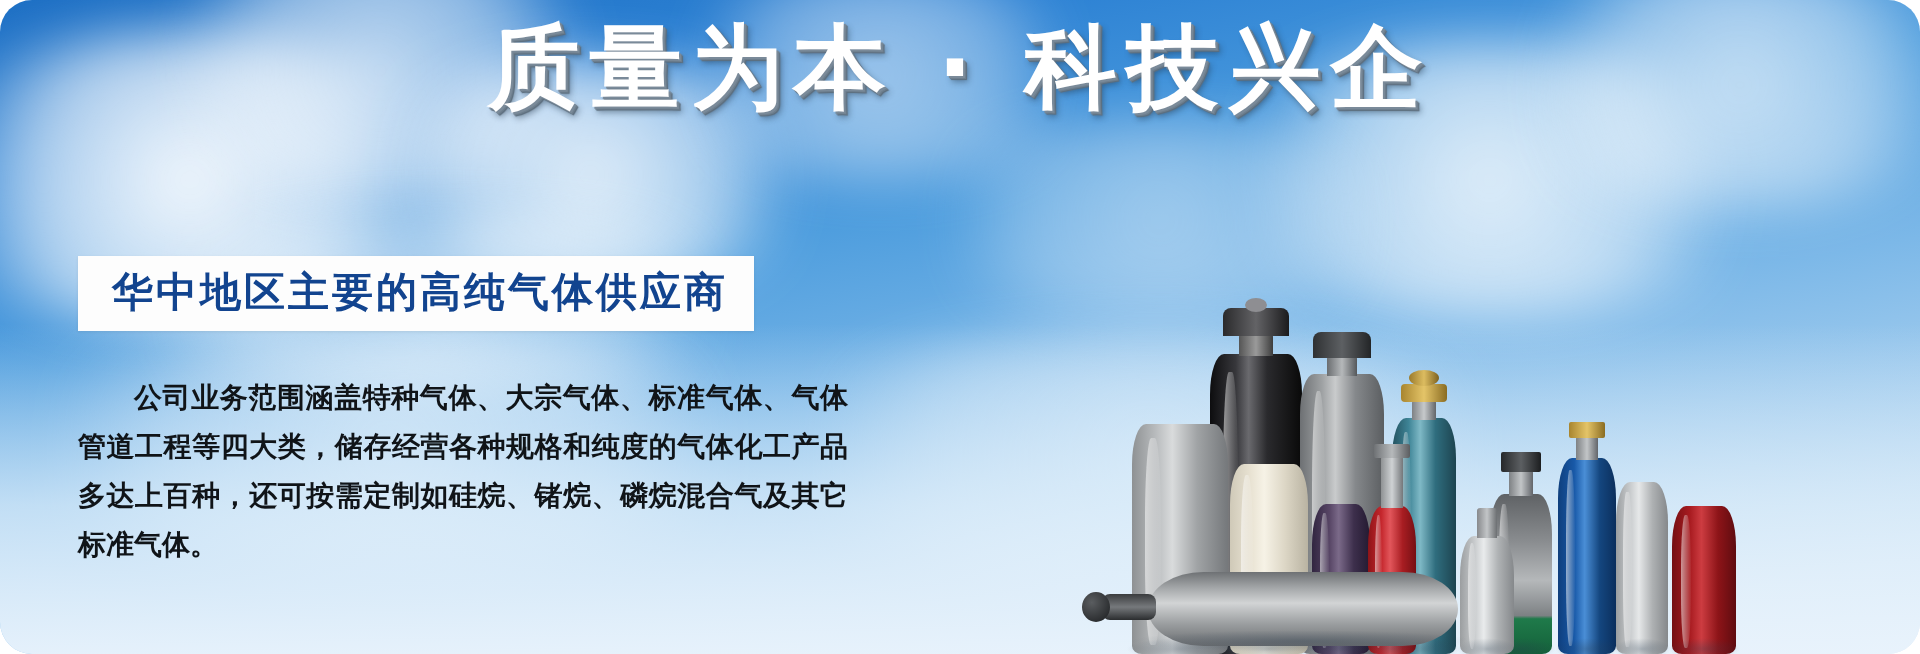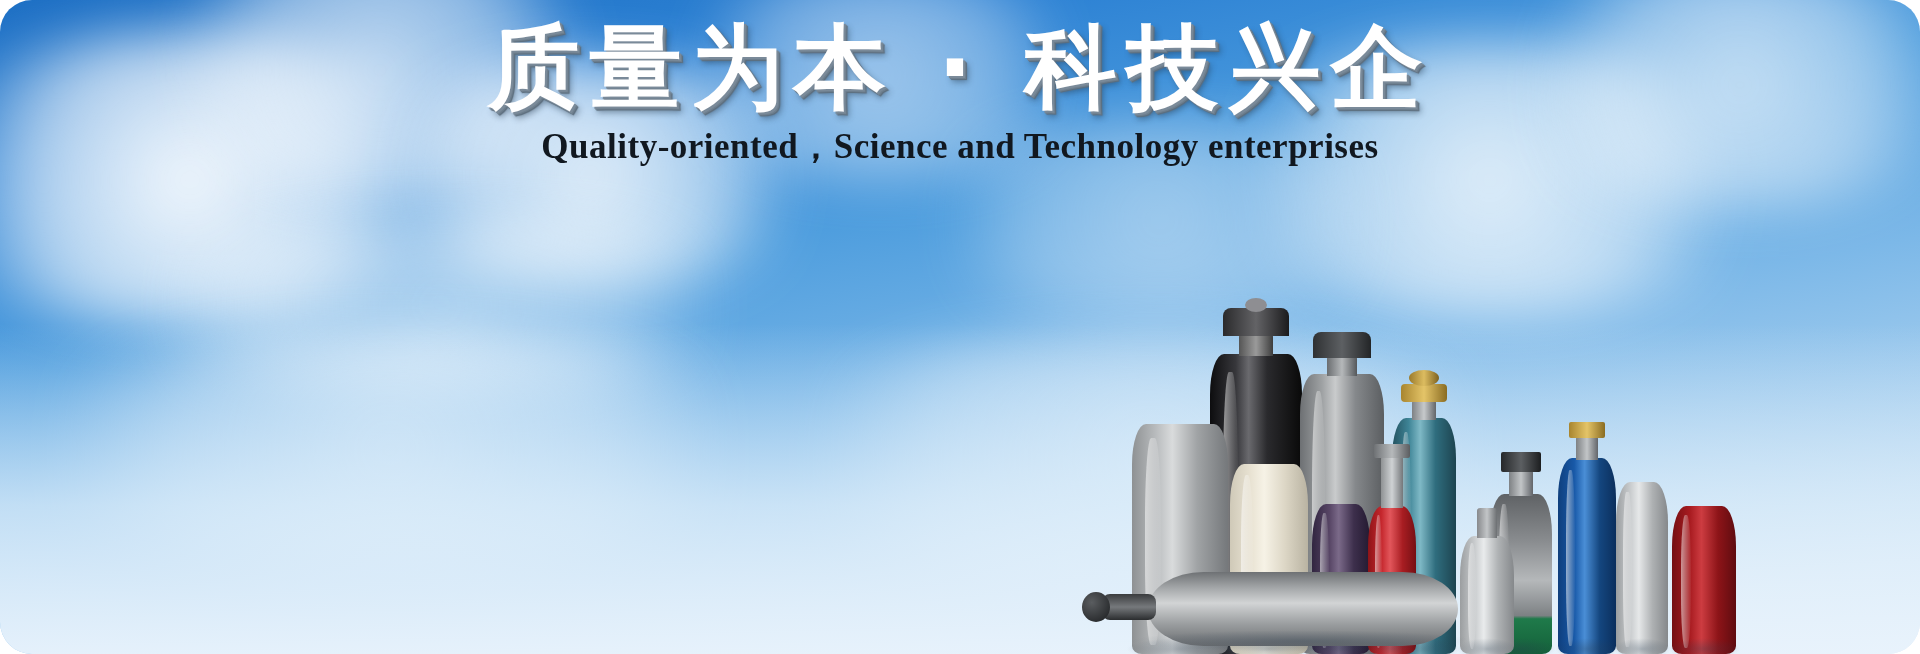--- a/index.html
+++ b/index.html
@@ -166,7 +166,6 @@
 
   <div class="headline-wrap">
     <div class="headline">质量为本 · 科技兴企</div>
-    <div class="subtitle">Quality-oriented，Science and Technology enterprises</div>
   </div>
 
 

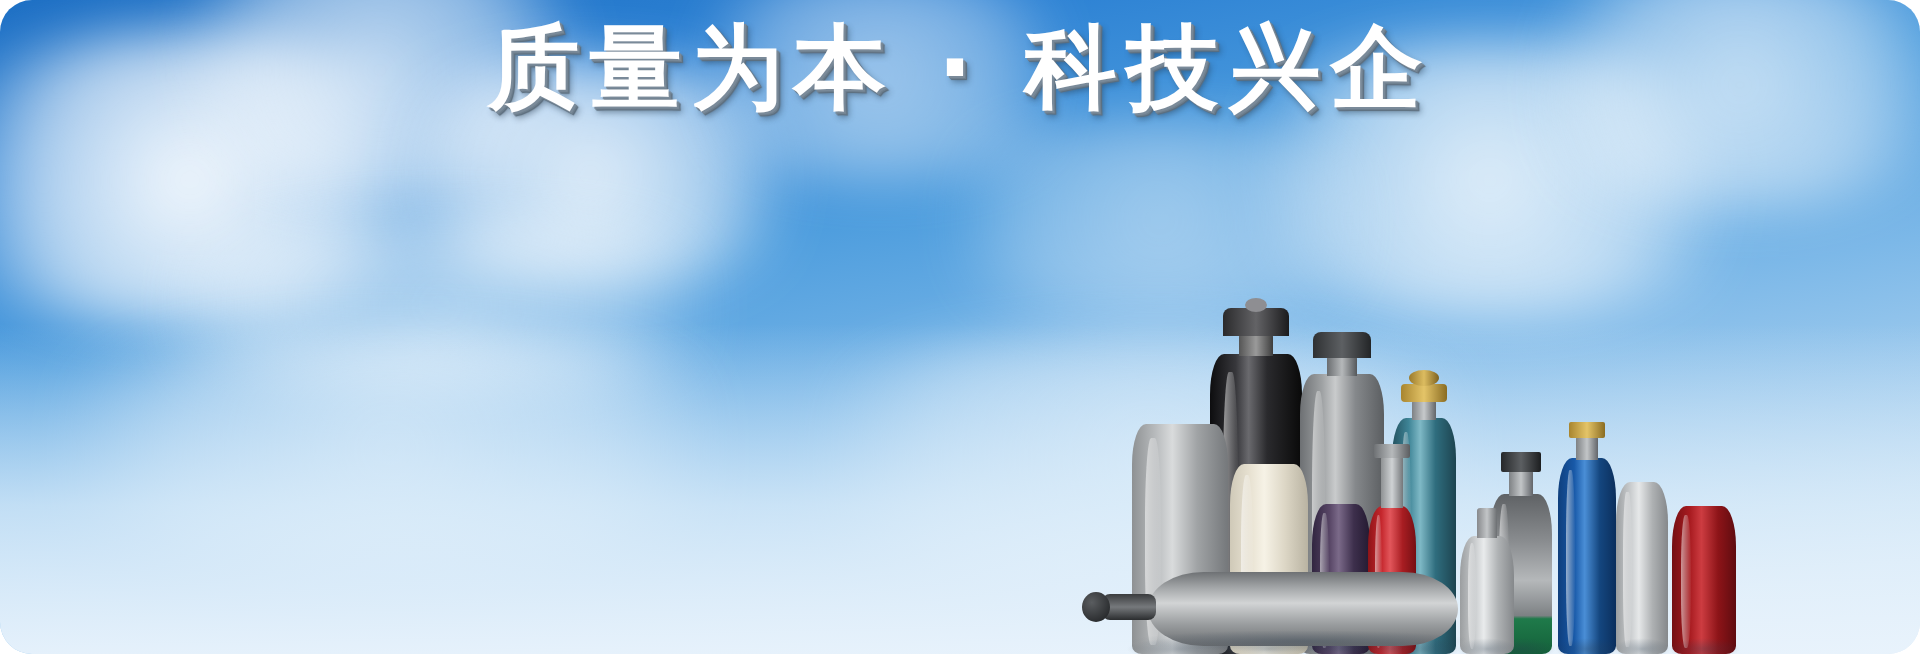--- a/index.html
+++ b/index.html
@@ -168,6 +168,12 @@
     <div class="headline">质量为本 · 科技兴企</div>
   </div>
 
+  <div class="left-block">
+    <div class="tagline-box">
+      <div class="tagline-text">华中地区主要的高纯气体供应商</div>
+    </div>
+    <div class="paragraph">公司业务范围涵盖特种气体、大宗气体、标准气体、气体管道工程等四大类，储存经营各种规格和纯度的气体化工产品多达上百种，还可按需定制如硅烷、锗烷、磷烷混合气及其它标准气体。</div>
+  </div>
 
   <div class="cylinders">
 

